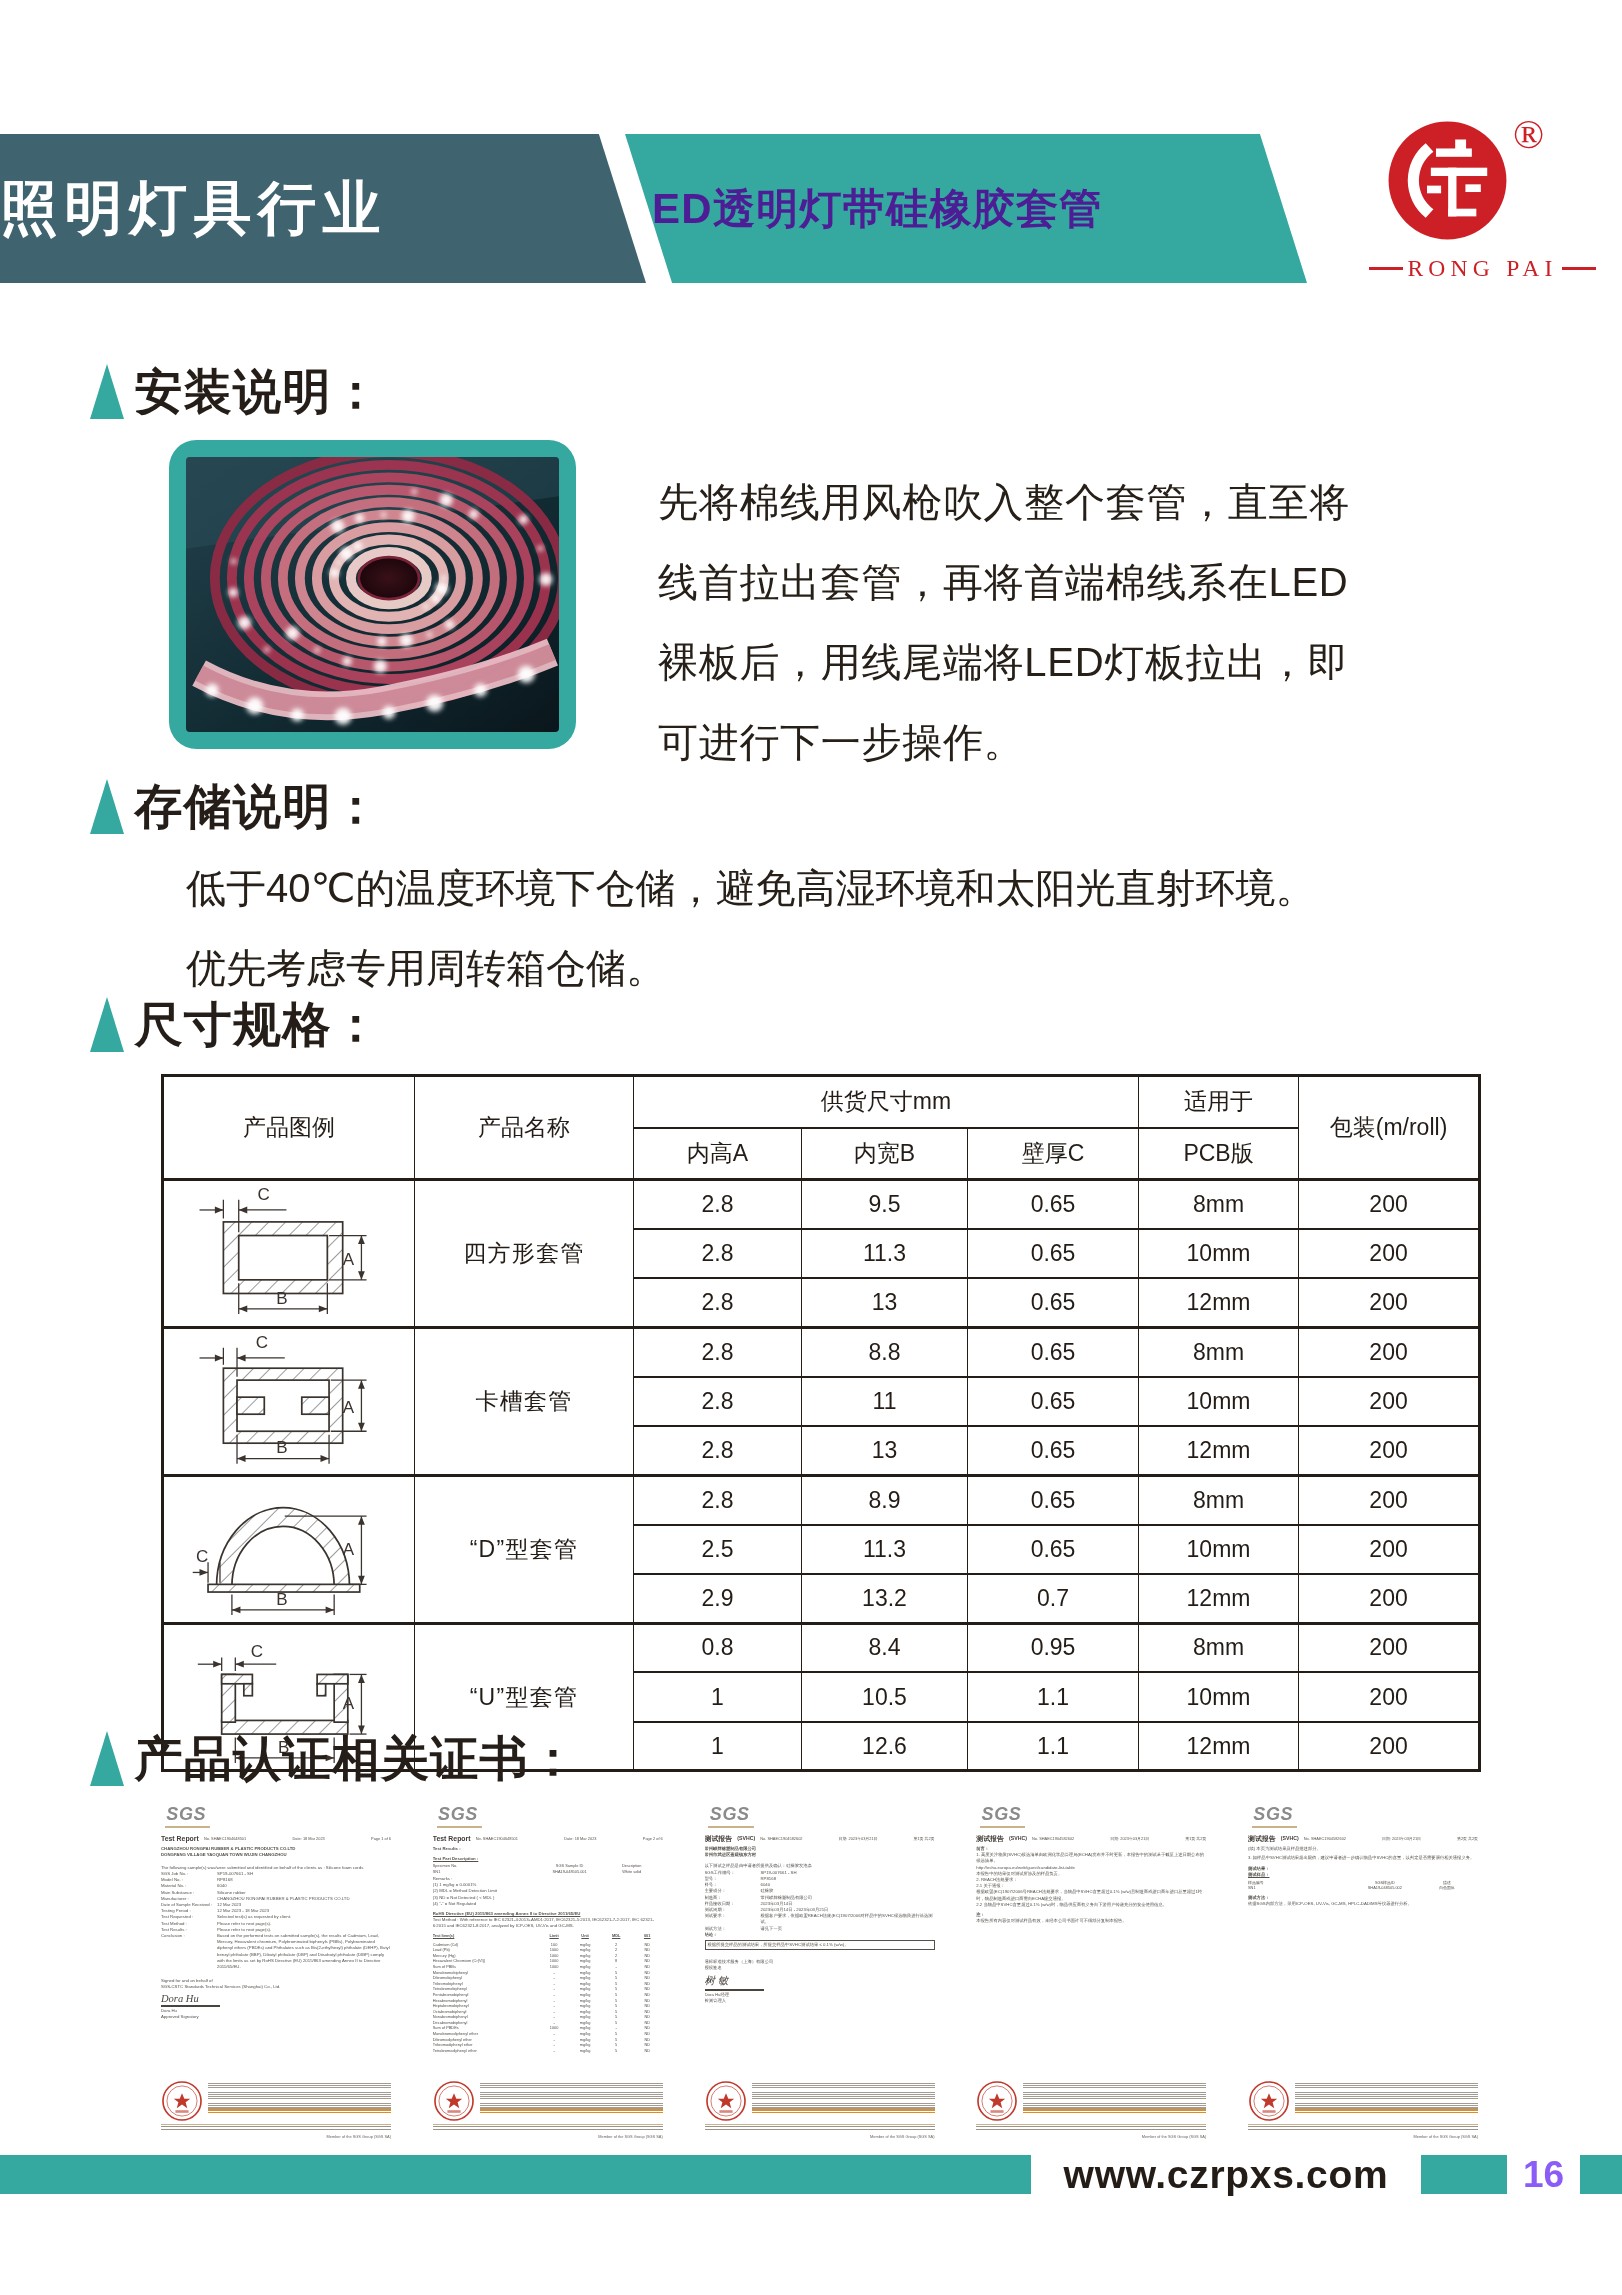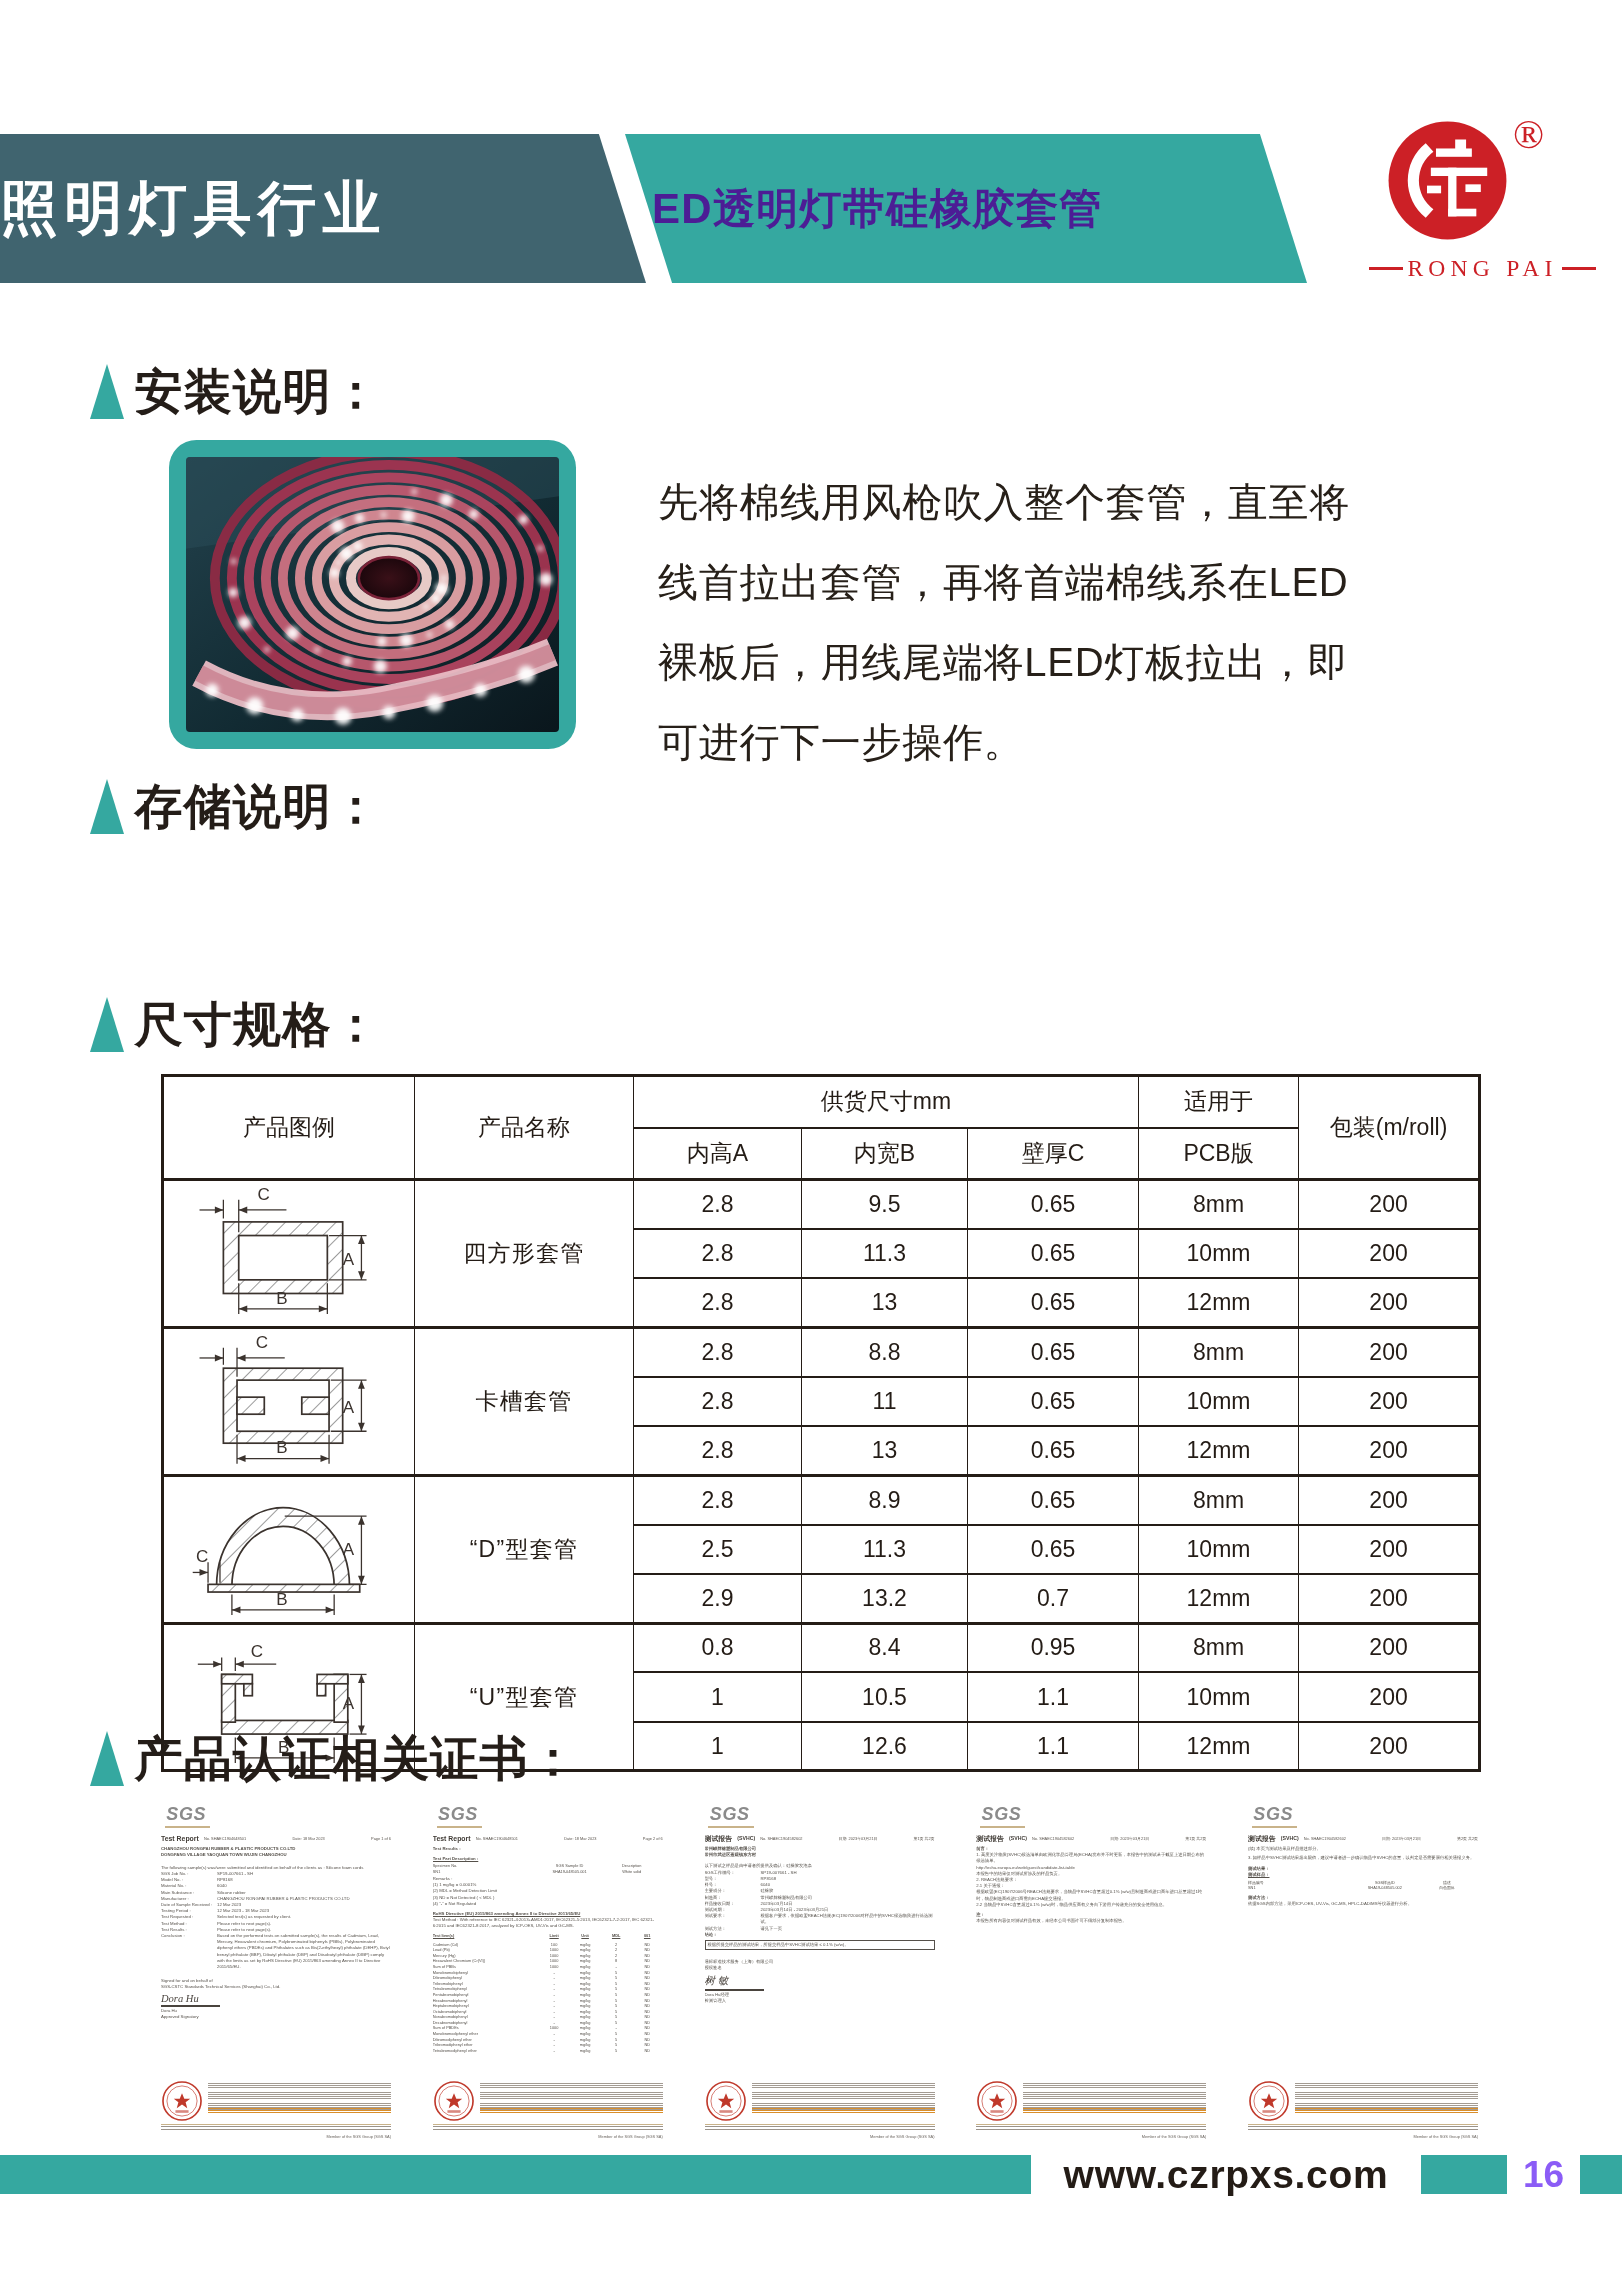--- a/index.html
+++ b/index.html
@@ -220,6 +220,10 @@
     <div class="tri"></div>
     <div class="tt">存储说明：</div>
   </div>
+  <div class="storage-para">
+    <div>低于40℃的温度环境下仓储，避免高湿环境和太阳光直射环境。</div>
+    <div>优先考虑专用周转箱仓储。</div>
+  </div>
 
   <div class="sec-title" style="left:90px; top:997px;">
     <div class="tri"></div>

